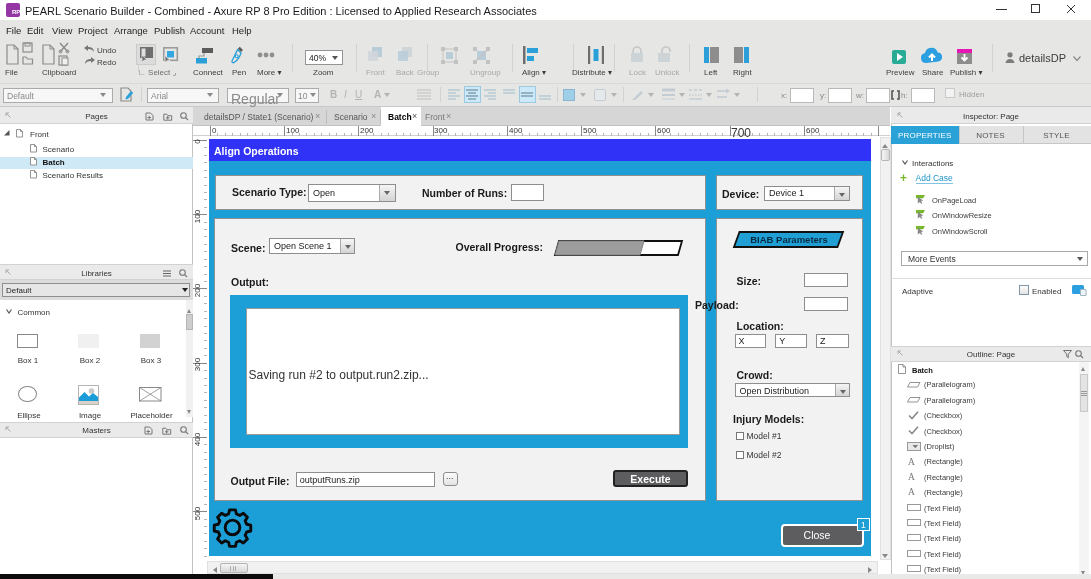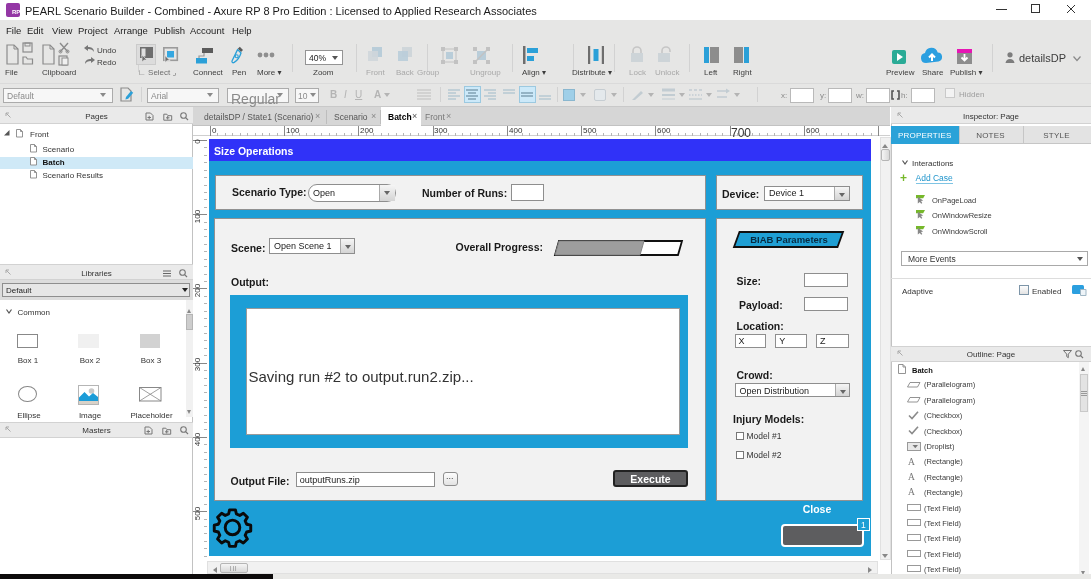--- a/index.html
+++ b/index.html
@@ -479,7 +479,7 @@
   <div class="abs" style="left:187px;top:509px;width:20px;text-align:center;font-size:8px;color:#333;transform:rotate(-90deg);">500</div>
 
   <div class="abs" style="left:208.5px;top:139px;width:662px;height:22px;background:#3032f8;"></div>
-  <div class="abs" style="left:214px;top:144.5px;font-size:10.5px;font-weight:bold;color:#fff;">Size Operations</div>
+  <div class="abs" style="left:214px;top:144.5px;font-size:10.5px;font-weight:bold;color:#fff;">Align Operations</div>
   <div class="abs" style="left:208.5px;top:161px;width:662px;height:395px;background:#1c9ed6;"></div>
 
   <div class="abs" style="left:215px;top:174.8px;width:491px;height:35.7px;background:#f2f2f2;border:1px solid #919191;"></div>

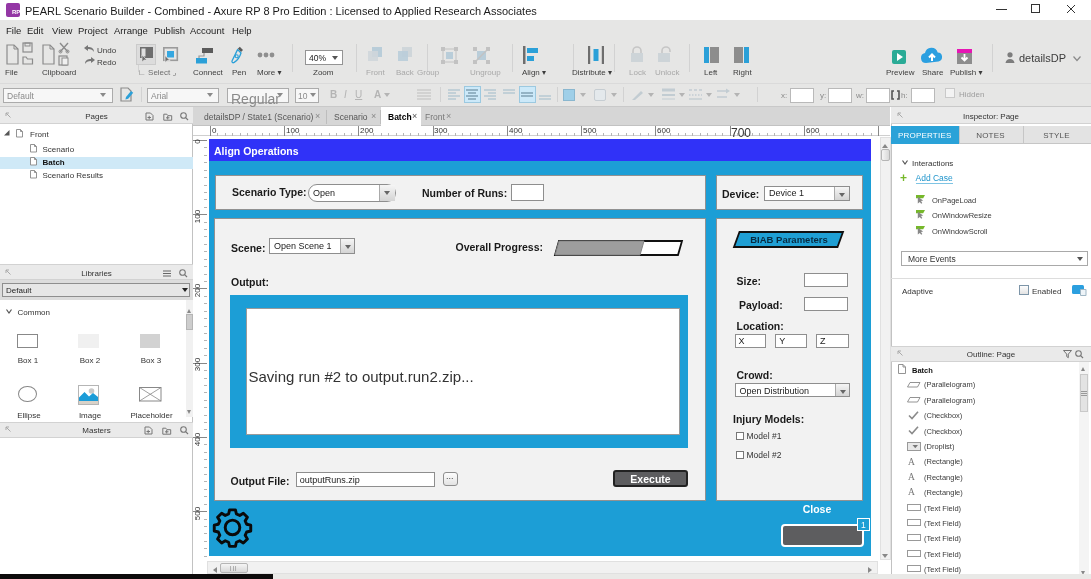--- a/index.html
+++ b/index.html
@@ -484,7 +484,7 @@
 
   <div class="abs" style="left:215px;top:174.8px;width:491px;height:35.7px;background:#f2f2f2;border:1px solid #919191;"></div>
   <div class="blbl" style="left:232px;top:186px;">Scenario Type:</div>
-  <div class="ddl" style="left:308px;top:184px;width:88px;height:18px;border-radius:9px;">
+  <div class="ddl" style="left:308px;top:184px;width:88px;height:18px;">
       <span class="tx" style="top:3px;">Open</span>
       <span class="ar"></span>
     </div>

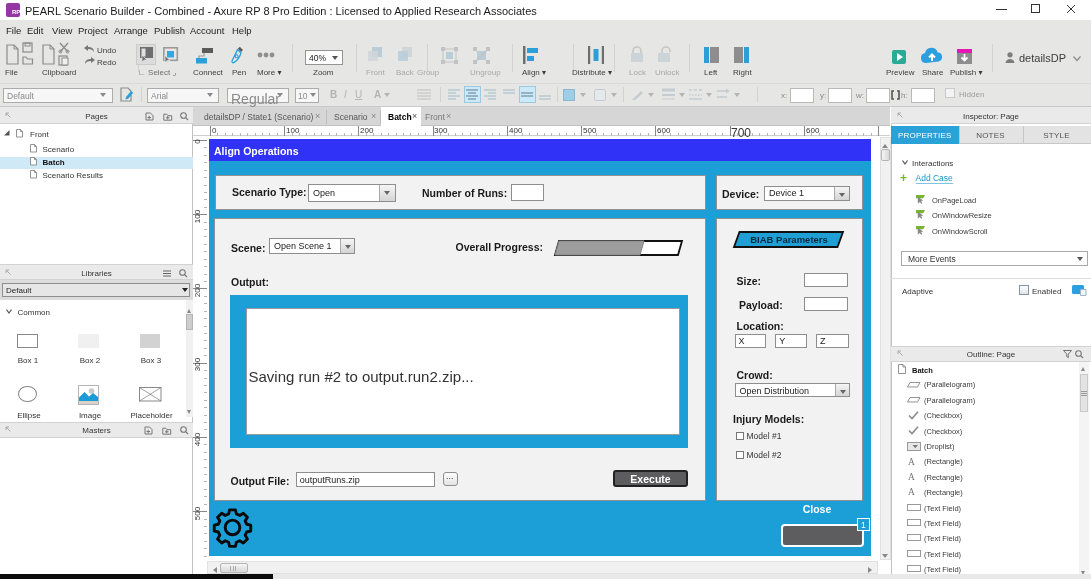--- a/index.html
+++ b/index.html
@@ -529,7 +529,7 @@
   </svg>
   <div class="blbl" style="left:736.5px;top:274.5px;">Size:</div>
   <div class="fld" style="left:804.3px;top:273px;width:43.5px;height:13.5px;"></div>
-  <div class="blbl" style="left:739px;top:298.5px;">Payload:</div>
+  <div class="blbl" style="left:695px;top:298.5px;">Payload:</div>
   <div class="fld" style="left:804.3px;top:297px;width:43.5px;height:13.5px;"></div>
   <div class="blbl" style="left:736.5px;top:319.5px;">Location:</div>
   <div class="fld" style="left:734.5px;top:333.7px;width:31.5px;height:14px;">

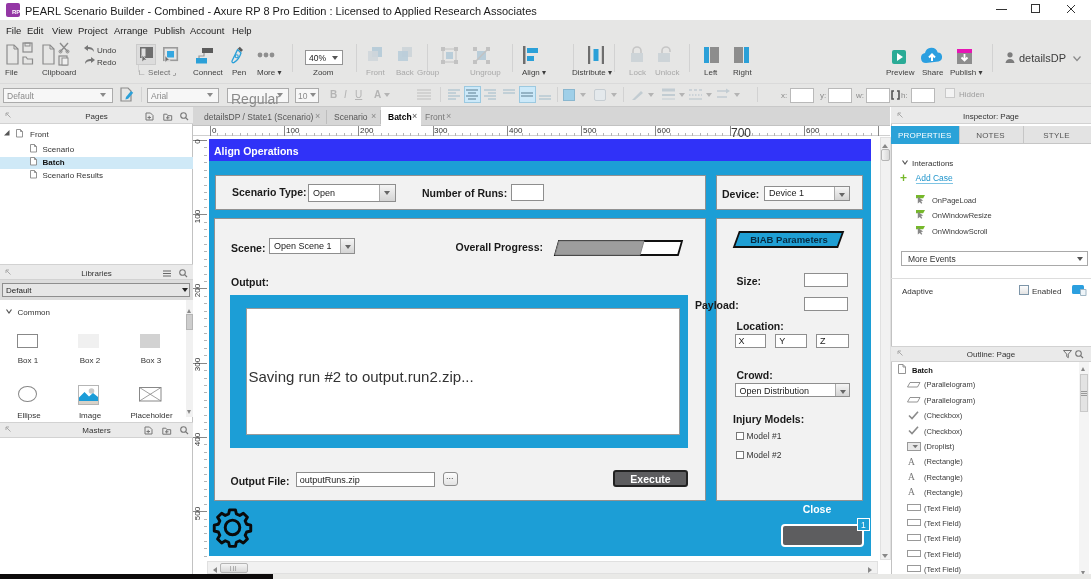--- a/index.html
+++ b/index.html
@@ -512,7 +512,7 @@
   <div class="blbl" style="left:231px;top:276px;">Output:</div>
   <div class="abs" style="left:230px;top:294.5px;width:458px;height:153.3px;background:#1c9ed6;"></div>
   <div class="abs" style="left:245.6px;top:308.4px;width:434px;height:126.5px;background:#fff;border:1px solid #9a9a9a;"></div>
-  <div class="abs" style="left:248.5px;top:368px;font-size:15px;color:#333;">Saving run #2 to output.run2.zip...</div>
+  <div class="abs" style="left:248.5px;top:368px;font-size:12px;color:#333;">Saving run #2 to output.run2.zip...</div>
   <div class="blbl" style="left:230.5px;top:474.5px;">Output File:</div>
   <div class="fld" style="left:295.7px;top:472px;width:139.3px;height:14.5px;">
       <span style="position:absolute;left:3px;top:1.5px;font-size:9px;color:#222;">outputRuns.zip</span>

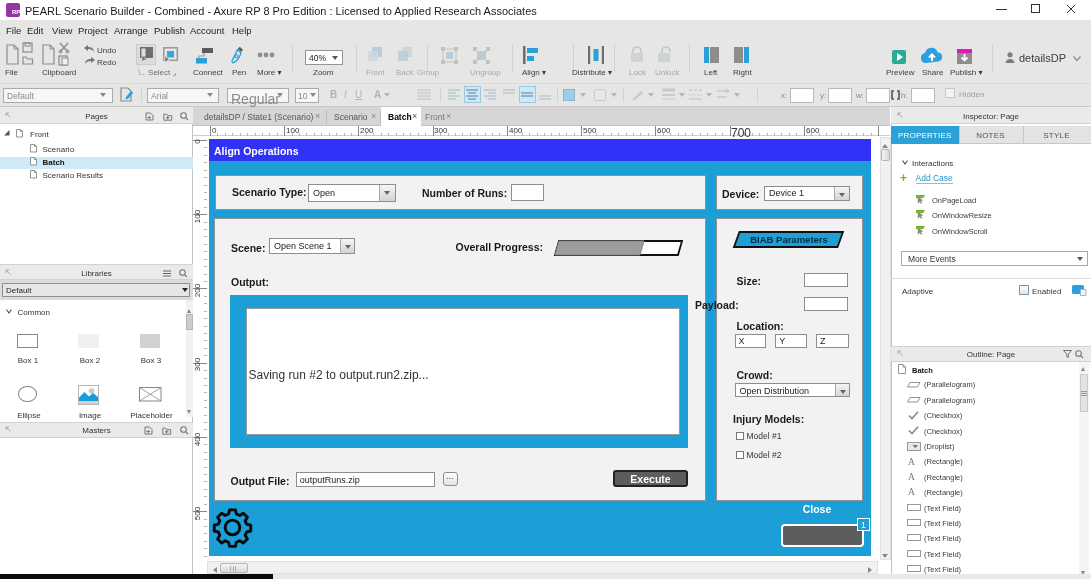--- a/index.html
+++ b/index.html
@@ -559,7 +559,7 @@
     </g>
   </svg>
   <div class="abs" style="left:781px;top:524px;width:82.5px;height:23px;background:#5d5d5f;border:2px solid #fff;border-radius:4px;"></div>
-  <div class="abs" style="left:781px;top:503px;width:72px;text-align:center;font-size:10.5px;font-weight:bold;color:#fff;">Close</div>
+  <div class="abs" style="left:781px;top:529px;width:72px;text-align:center;font-size:10.5px;font-weight:normal;color:#fff;">Close</div>
   <div class="abs" style="left:857.4px;top:517.5px;width:12.5px;height:13.5px;background:#1f9fd4;border:1px solid #fff;"></div>
   <div class="abs" style="left:857.4px;top:519.5px;width:12px;text-align:center;font-size:8.5px;color:#fff;">1</div>
 

